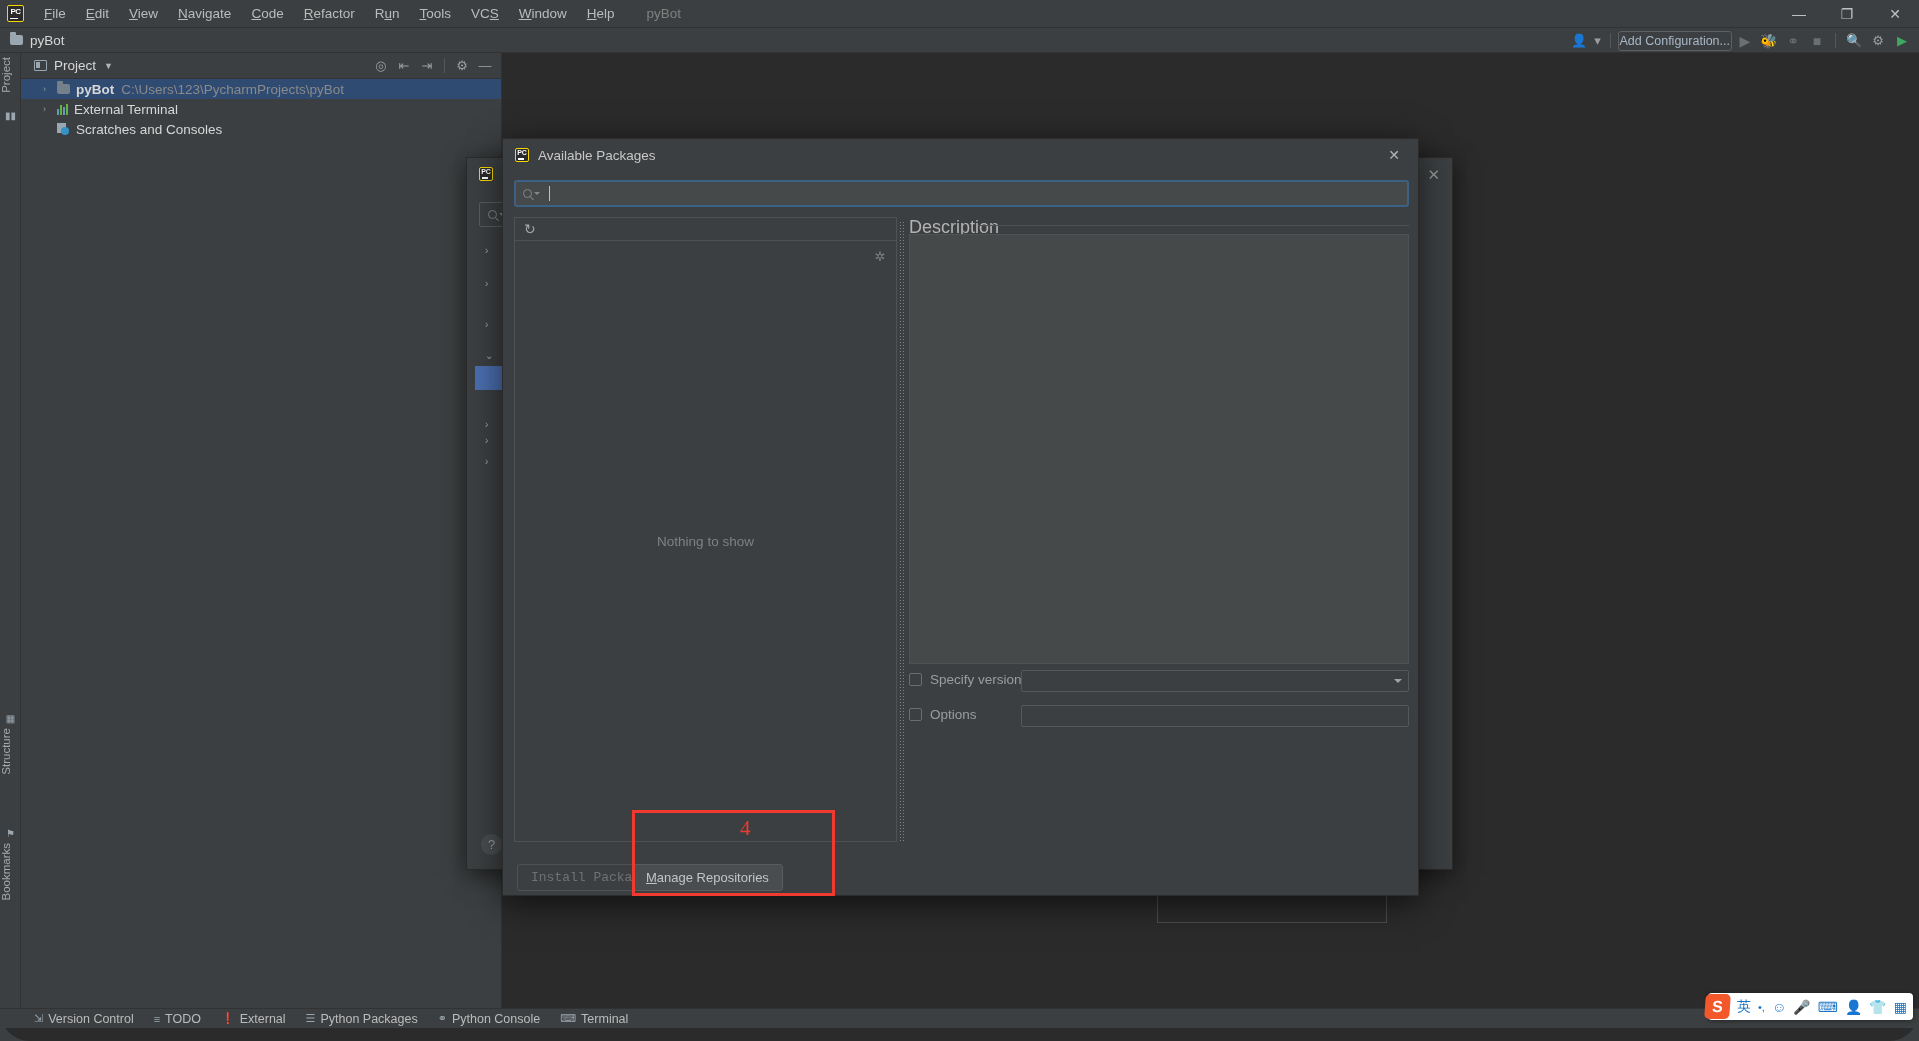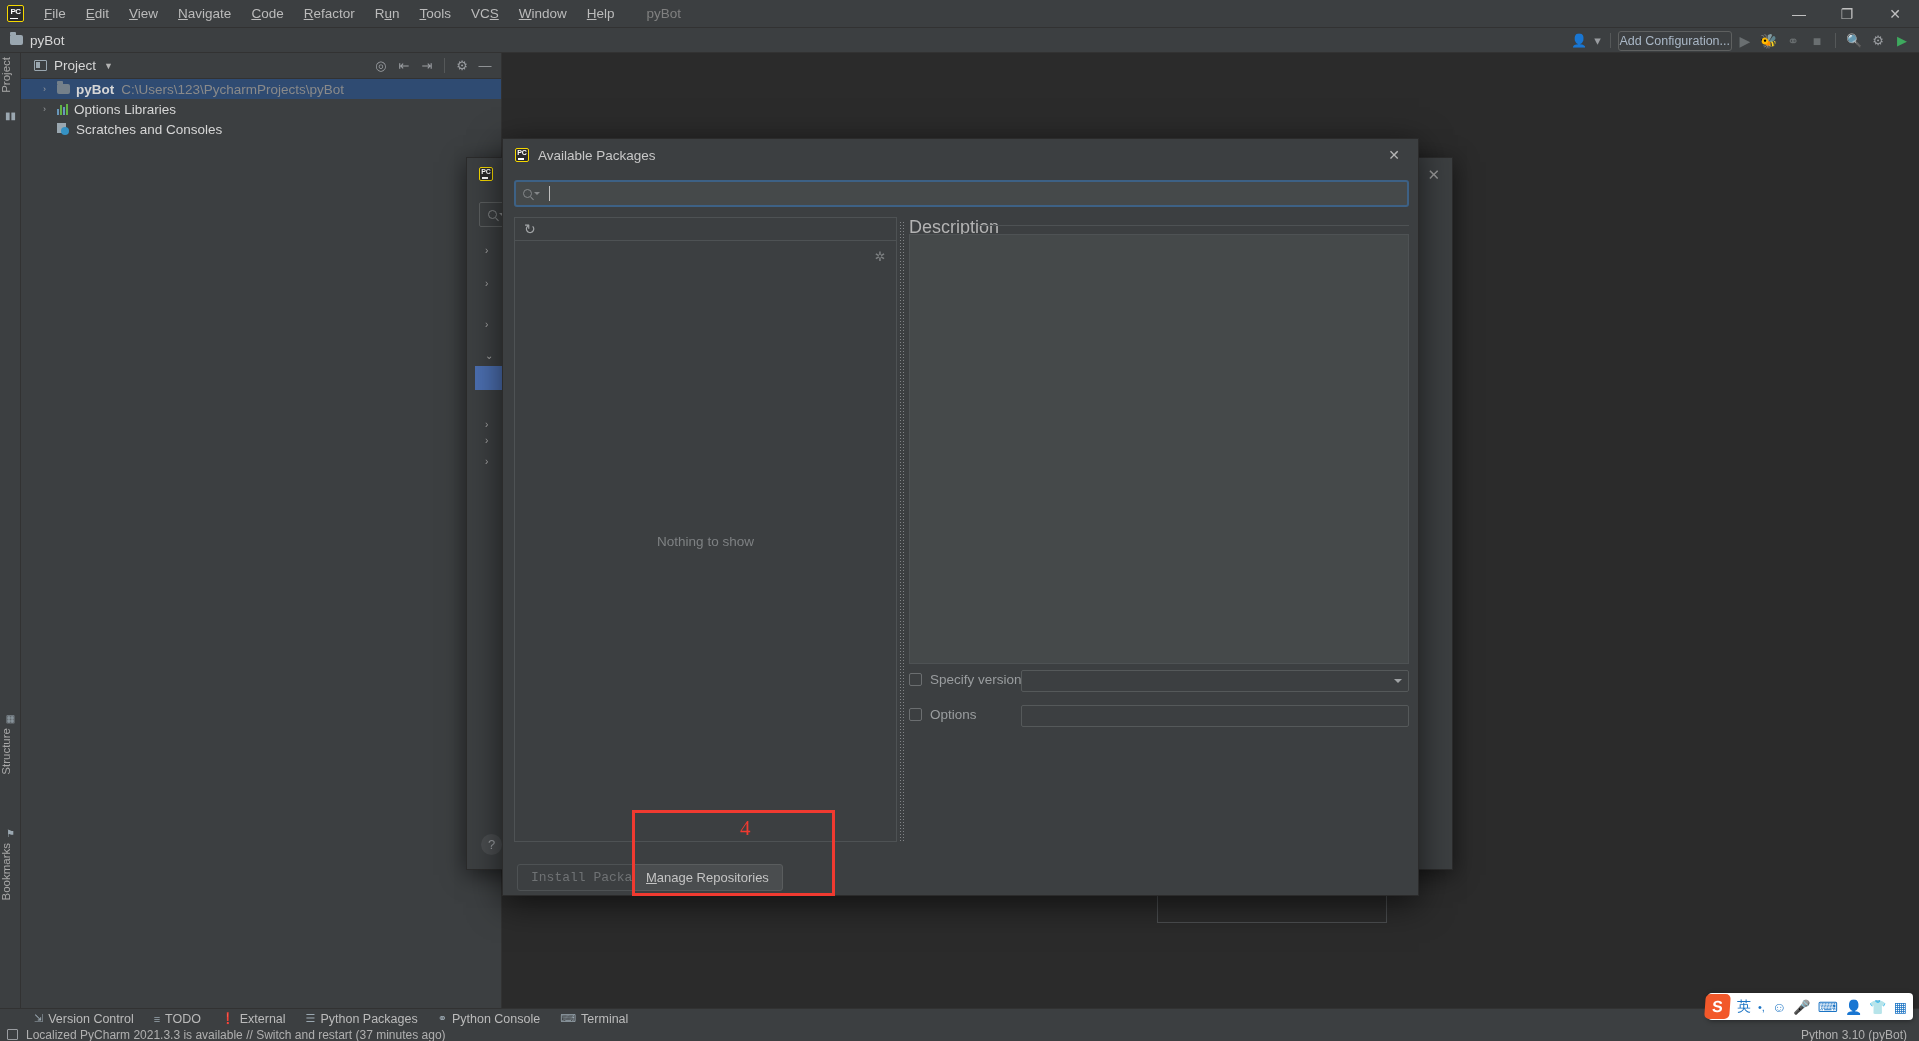--- a/index.html
+++ b/index.html
@@ -386,7 +386,7 @@
             <i style="height:8px"></i>
             <i style="height:11px;background:#62b543"></i>
         </span>
-        <span class="t-name plain">Options Libraries</span>
+        <span class="t-name plain">External Terminal</span>
       </div>
       <div class="trow">
         <span class="arrow blank">›</span>

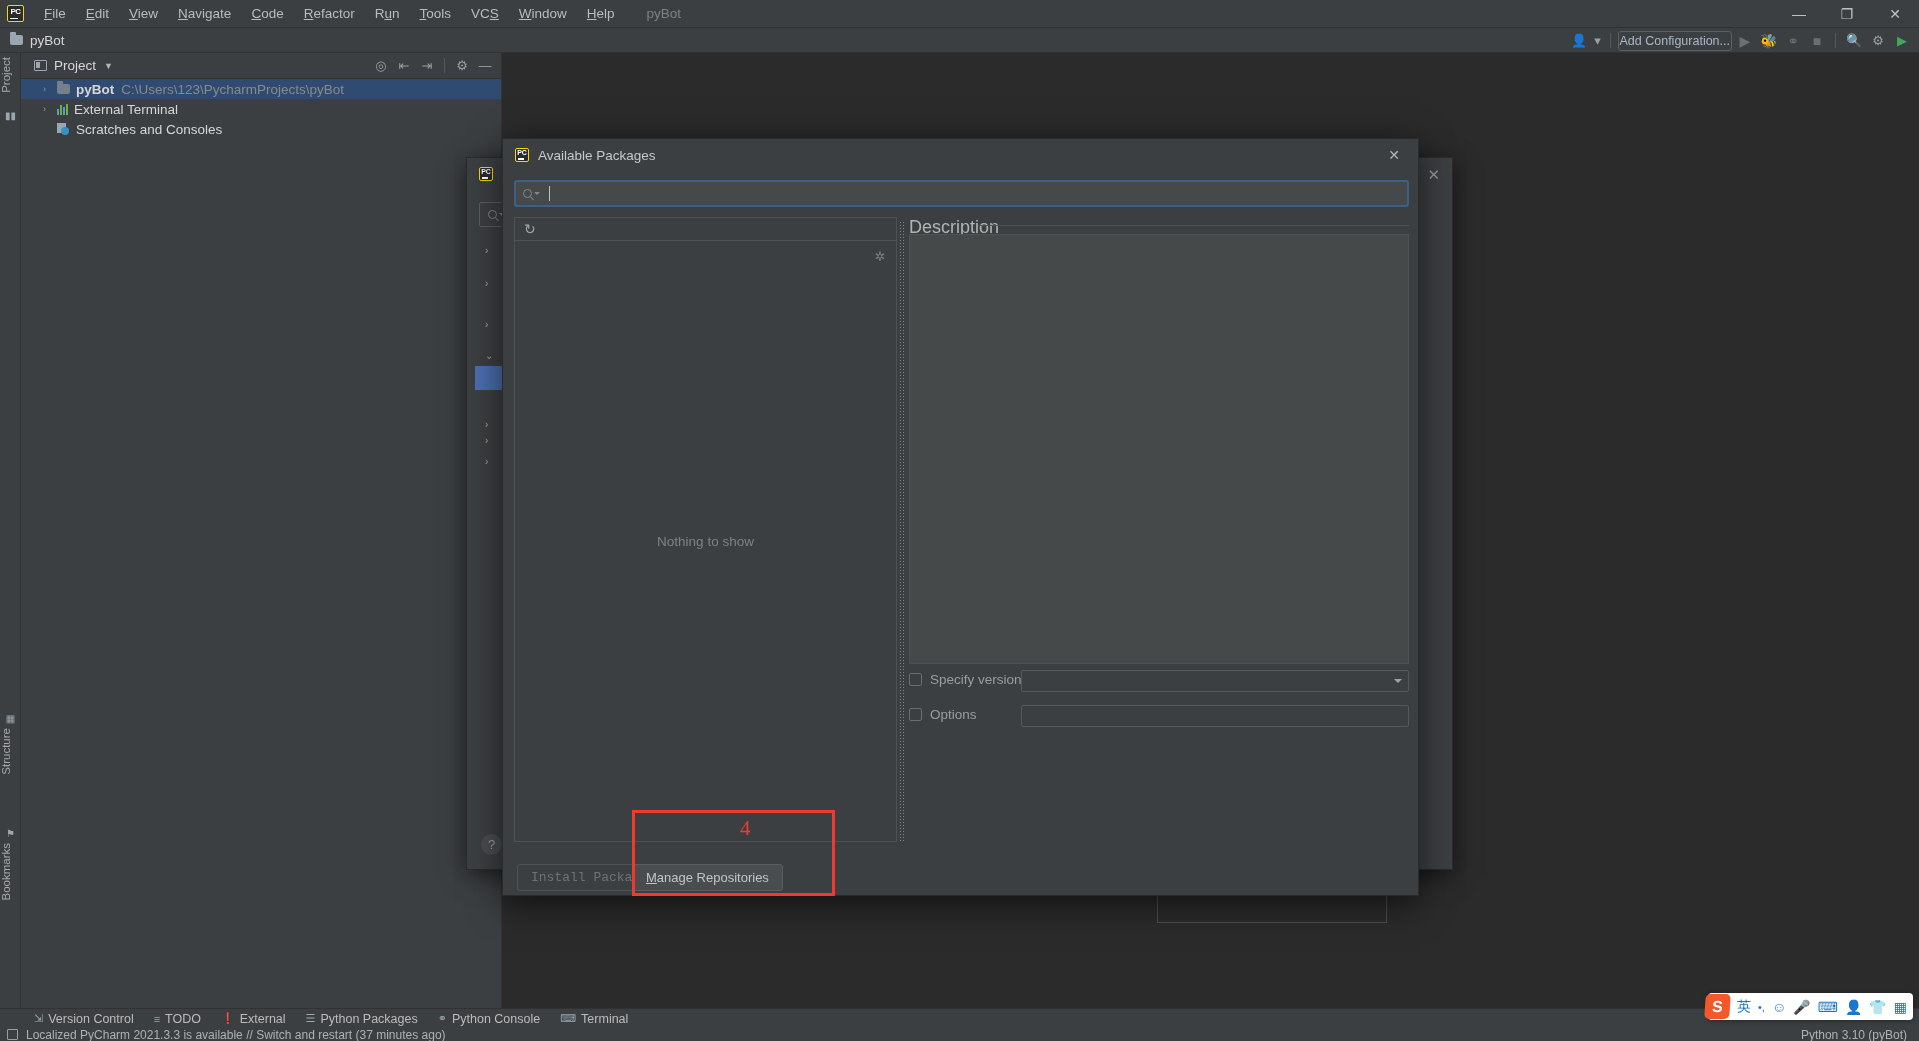--- a/index.html
+++ b/index.html
@@ -519,11 +519,6 @@
     </div>
   </div>
 
-  <div class="statusbar">
-    <div class="st-ico"></div>
-    <div class="st-txt">Localized PyCharm 2021.3.3 is available // Switch and restart (37 minutes ago)</div>
-    <div class="st-right">Python 3.10 (pyBot)</div>
-  </div>
 
   <div class="ime">
     <div class="ime-logo">S</div>

